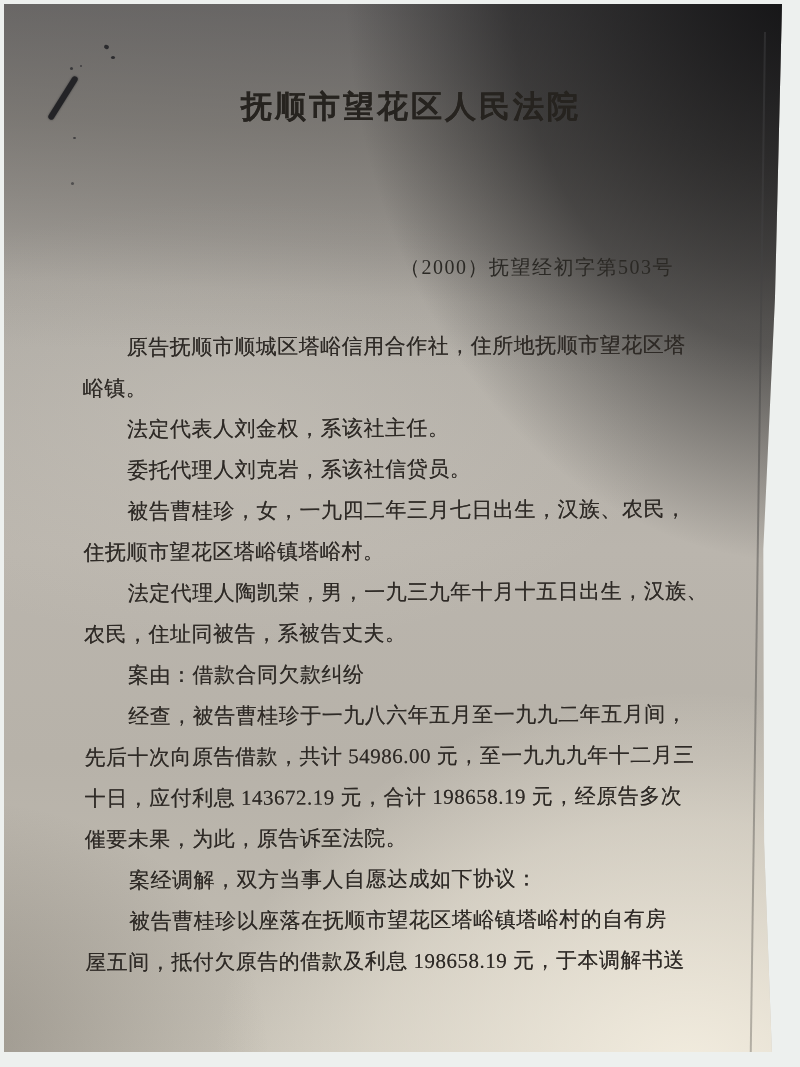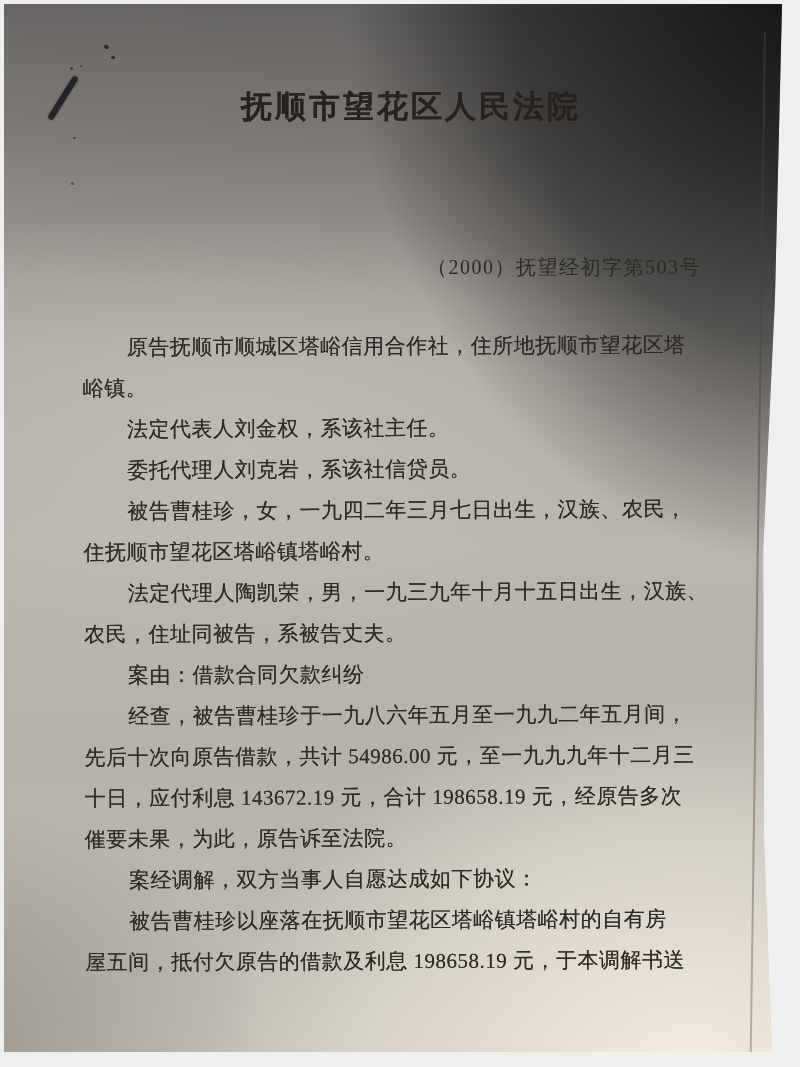--- a/index.html
+++ b/index.html
@@ -87,7 +87,7 @@
   }
   .case-number {
     position:absolute; top:250px; left:396px;
-    font-size:20px; letter-spacing:1.5px; color:#2b2925; white-space:nowrap;margin-left:27px;
+    font-size:20px; letter-spacing:1.5px; color:#2b2925; white-space:nowrap;
   }
   .body-text {
     position:absolute; top:322px; left:80px; width:656px;

